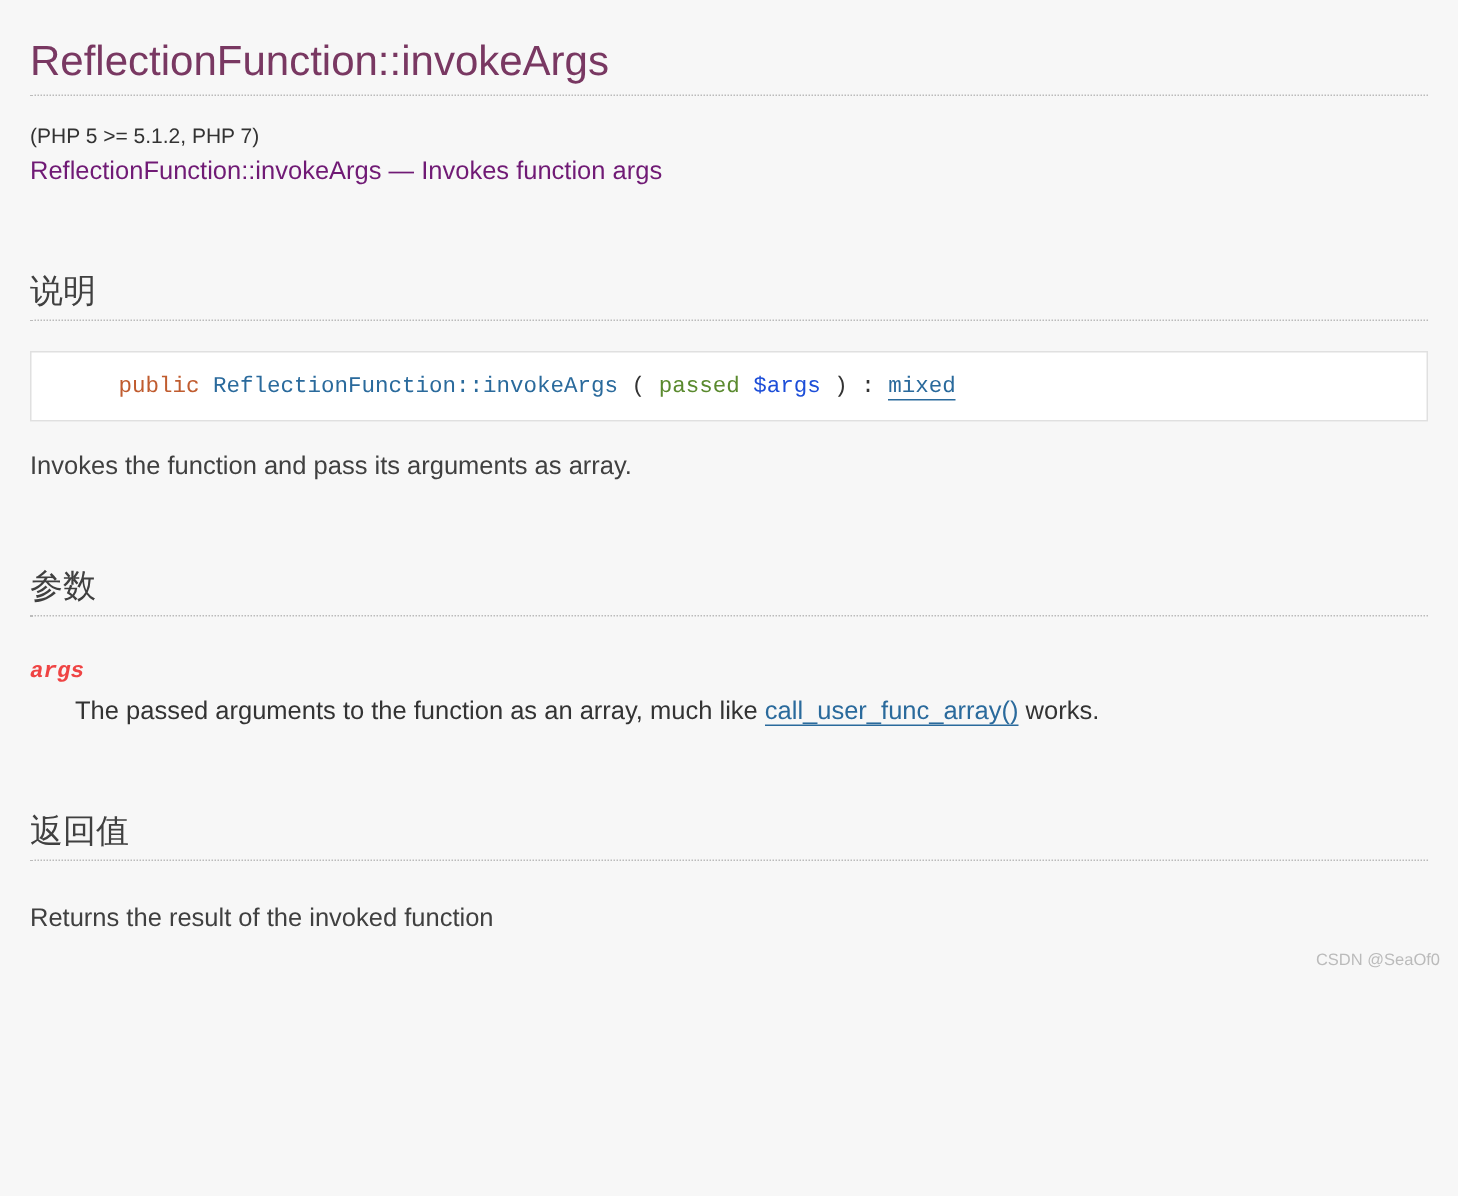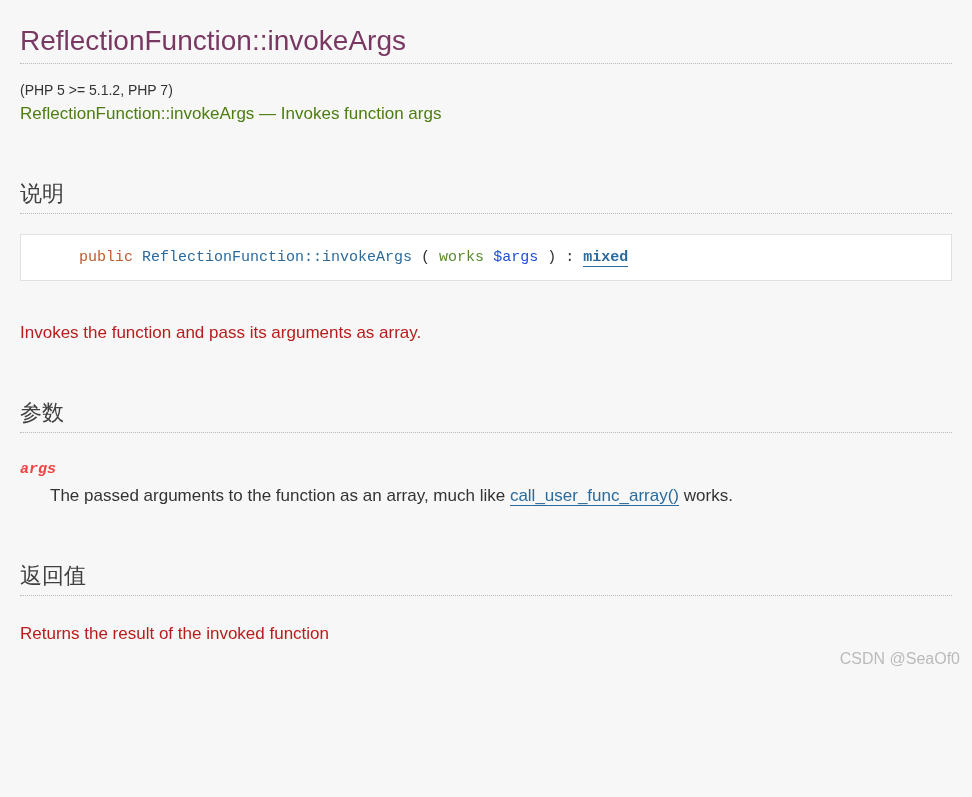--- a/index.html
+++ b/index.html
@@ -28,7 +28,7 @@
   }
   .summary {
     font-size: 17px;
-    color: #4d7c0f;
+    color: #701a75;
     margin: 6px 0 16px 0;
   }
   h2.section {

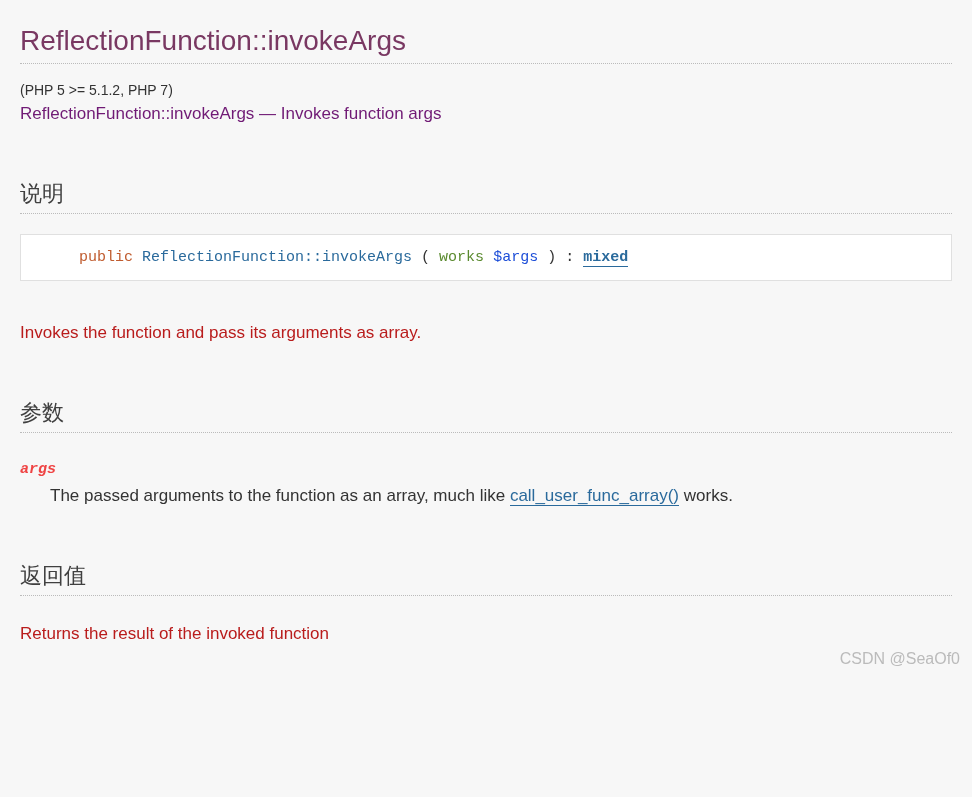--- a/index.html
+++ b/index.html
@@ -107,7 +107,7 @@
 
 <div class="synopsis-box">
   <span class="kw-public">public</span>
-  <span class="methodname">ReflectionFunction::invokeArgs</span><span> ( </span><span class="kw-type">works</span>
+  <span class="methodname">ReflectionFunction::invokeArgs</span><span> ( </span><span class="kw-type">passed</span>
   <span class="param">$args</span><span> ) : </span><a class="ret-link">mixed</a>
 </div>
 

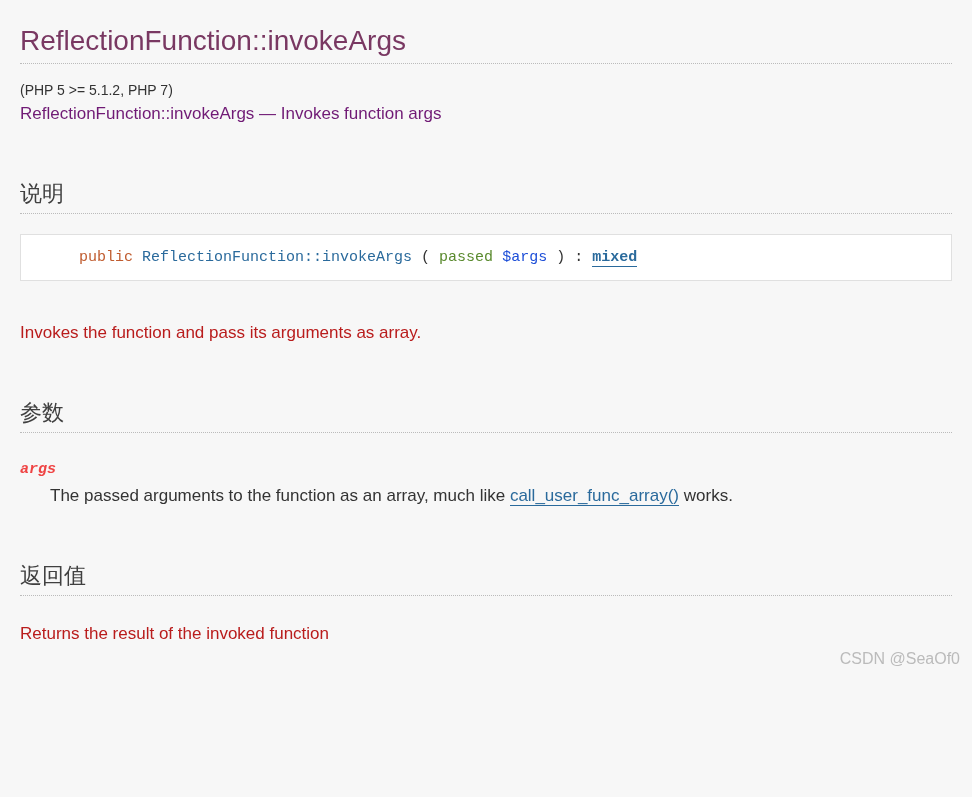--- a/index.html
+++ b/index.html
@@ -57,7 +57,6 @@
     border-bottom: 1px solid #2a6a9c;
     text-decoration: none;
     cursor: pointer;
-    font-weight: bold;
   }
   .desc {
     font-size: 17px;

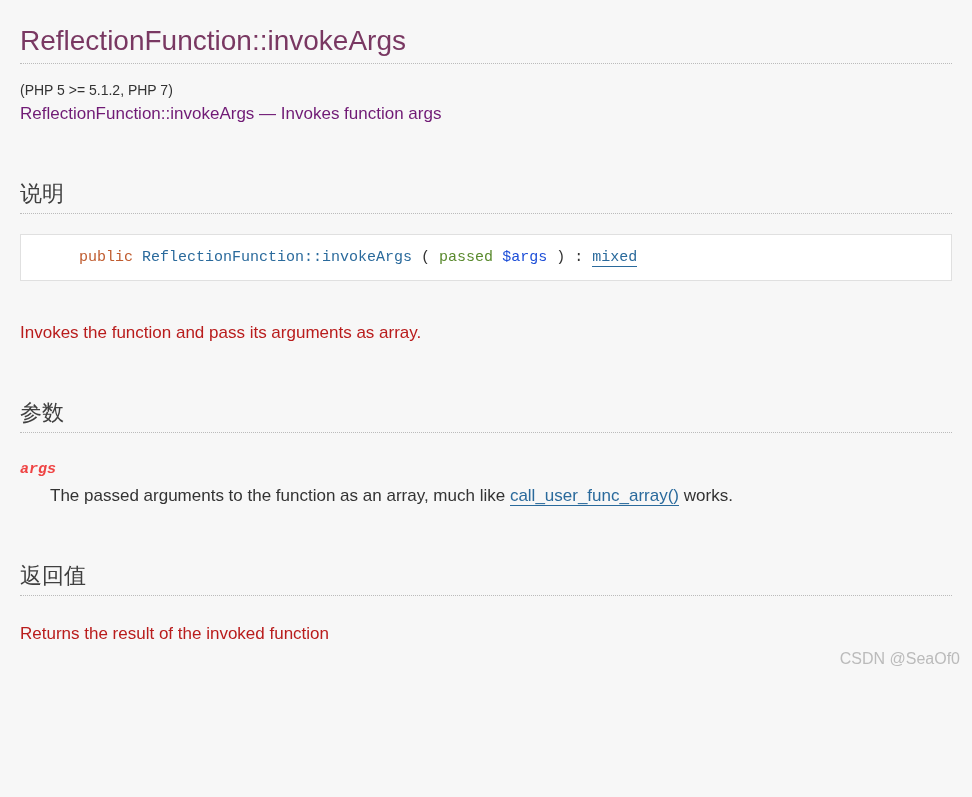--- a/index.html
+++ b/index.html
@@ -60,8 +60,8 @@
   }
   .desc {
     font-size: 17px;
-    color: #b91c1c;
-    margin: 42px 0 0 0;
+    color: #404040;
+    margin: 20px 0 0 0;
   }
   .param-name {
     font-family: Consolas, "Courier New", monospace;

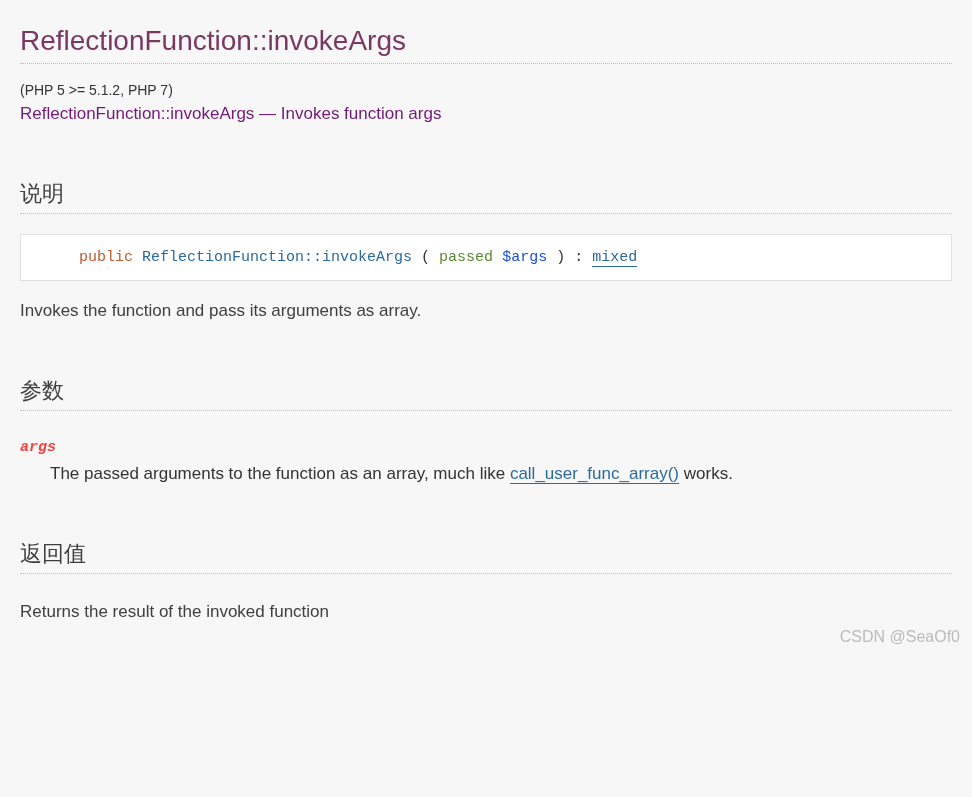--- a/index.html
+++ b/index.html
@@ -86,7 +86,7 @@
     position: absolute;
     bottom: 6px;
     right: 12px;
-    font-size: 16px;
+    font-size: 11px;
     color: #bbb;
     font-family: Arial, sans-serif;
   }

